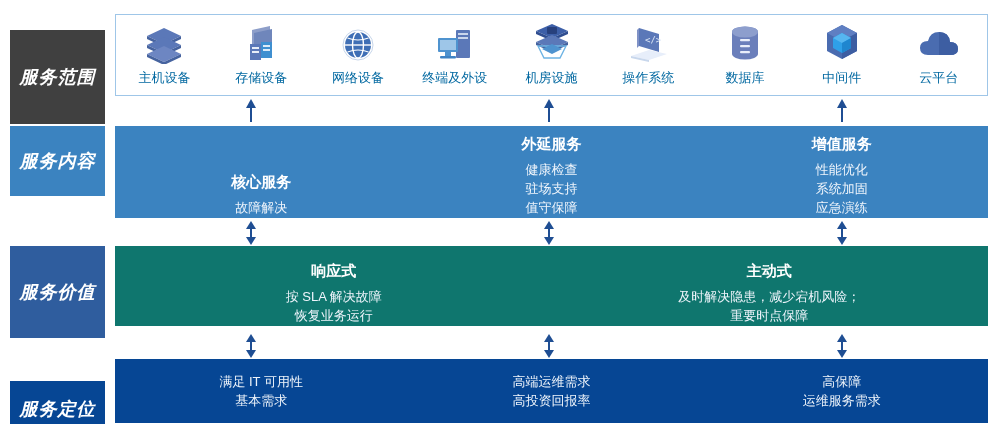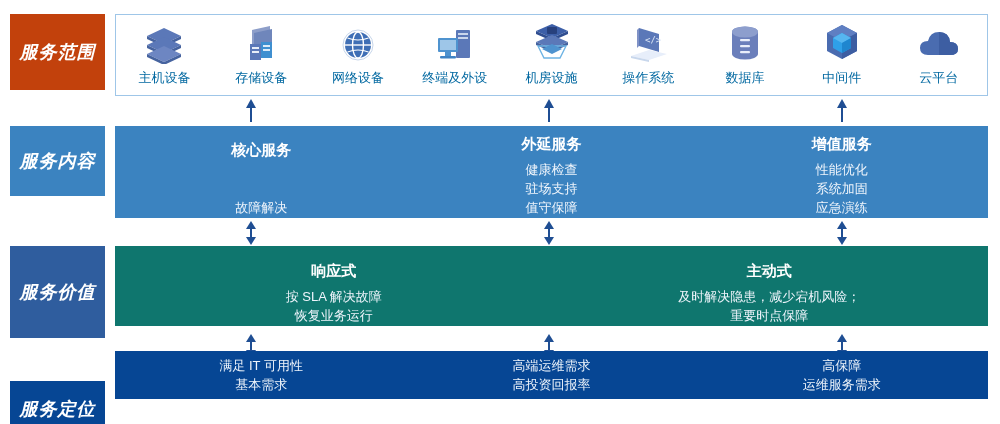--- a/index.html
+++ b/index.html
@@ -18,7 +18,7 @@
     font-size:18px;letter-spacing:1px;
     box-sizing:border-box;
   }
-  .lbl1{top:14px;height:76px;background:#c2410c;}
+  .lbl1{top:30px;height:94px;background:#404040;}
   .lbl2{top:126px;height:70px;background:#3b83c0;}
   .lbl3{top:246px;height:92px;background:#2f5d9e;}
   .lbl4{top:359px;height:56px;background:#064694;margin-top:22px;}

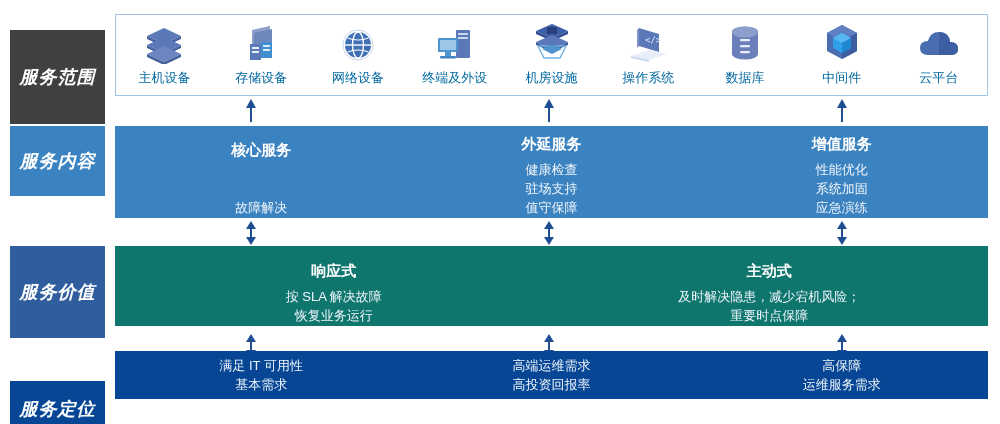--- a/index.html
+++ b/index.html
@@ -57,7 +57,7 @@
   }
   .col-line{font-size:13px;line-height:19px;color:#eef4fb;white-space:nowrap;}
 
-  .band2 .col:nth-child(1){justify-content:space-between;padding-top:14px;}
+  .band2 .col:nth-child(1){justify-content:flex-end;padding-top:14px;}
   .band4 .col{justify-content:center;}
 
   

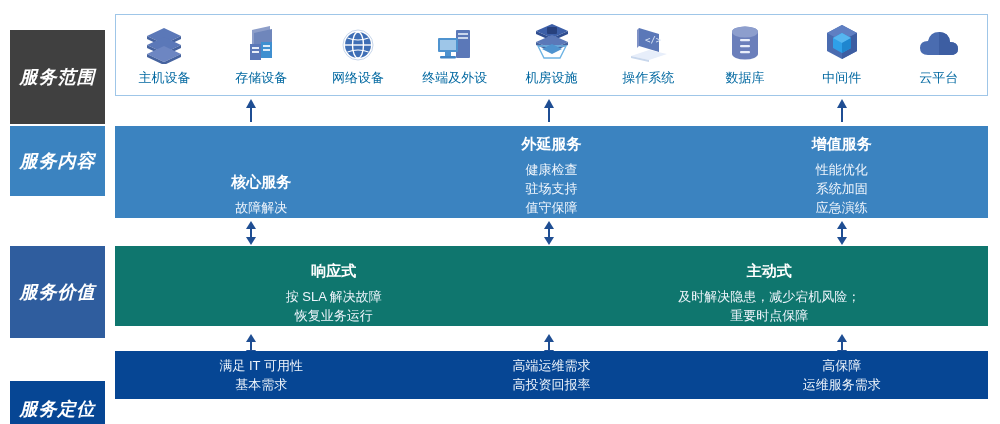--- a/index.html
+++ b/index.html
@@ -45,7 +45,7 @@
   }
   .band2{top:126px;height:92px;background:#3b83c0;}
   .band3{top:246px;height:80px;background:#0f766e;}
-  .band4{top:351px;height:48px;background:#064694;}
+  .band4{top:359px;height:64px;background:#064694;}
 
   .col{
     flex:1 1 0;display:flex;flex-direction:column;

